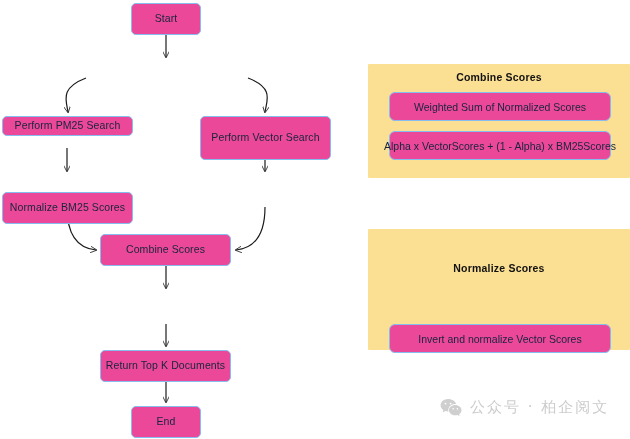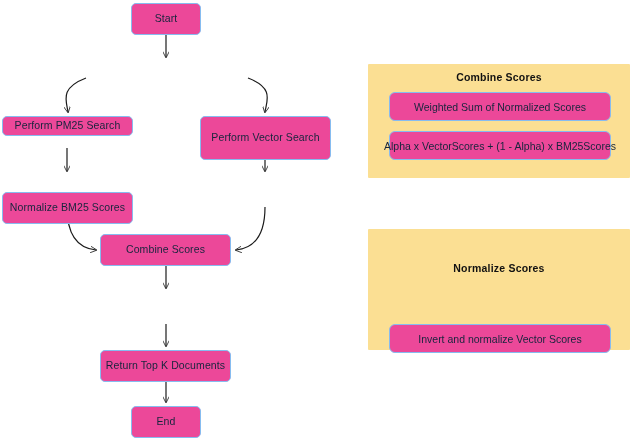--- a/index.html
+++ b/index.html
@@ -153,6 +153,19 @@
   <div class="panel-title" style="left:368px; top:238px; width:262px;margin-top:24px;">Normalize Scores</div>
   <div class="panel-item" style="left:389px; top:300px; width:222px; height:29px;margin-top:24px;">Invert and normalize Vector Scores</div>
 
+  <div id="watermark">
+    <span>
+      <svg class="wechat-icon" width="22" height="19" viewBox="0 0 44 38" aria-hidden="true">
+        <path d="M16.2 2C7.9 2 1.2 7.6 1.2 14.5c0 3.9 2.2 7.4 5.6 9.7L5.4 29l5.3-2.8c1.7.5 3.6.8 5.5.8h.9c-.3-1-.5-2-.5-3.1 0-6.6 6.4-11.9 14.3-11.9.5 0 1 0 1.5.1C31 7.1 24.3 2 16.2 2z" fill="#cfcfcf"></path>
+        <circle cx="11" cy="11.2" r="1.9" fill="#ffffff"></circle>
+        <circle cx="21.2" cy="11.2" r="1.9" fill="#ffffff"></circle>
+        <path d="M43 24.4c0-5.6-5.6-10.2-12.5-10.2S18 18.8 18 24.4s5.6 10.2 12.5 10.2c1.6 0 3.1-.2 4.5-.7l4.4 2.4-1.2-4c3.0-1.9 4.8-4.7 4.8-7.9z" fill="#cfcfcf"></path>
+        <circle cx="26.4" cy="21.7" r="1.6" fill="#ffffff"></circle>
+        <circle cx="34.7" cy="21.7" r="1.6" fill="#ffffff"></circle>
+      </svg>
+    </span>
+    <span class="wm-text">公众号 · 柏企阅文</span>
+  </div>
 
 </div>
 

